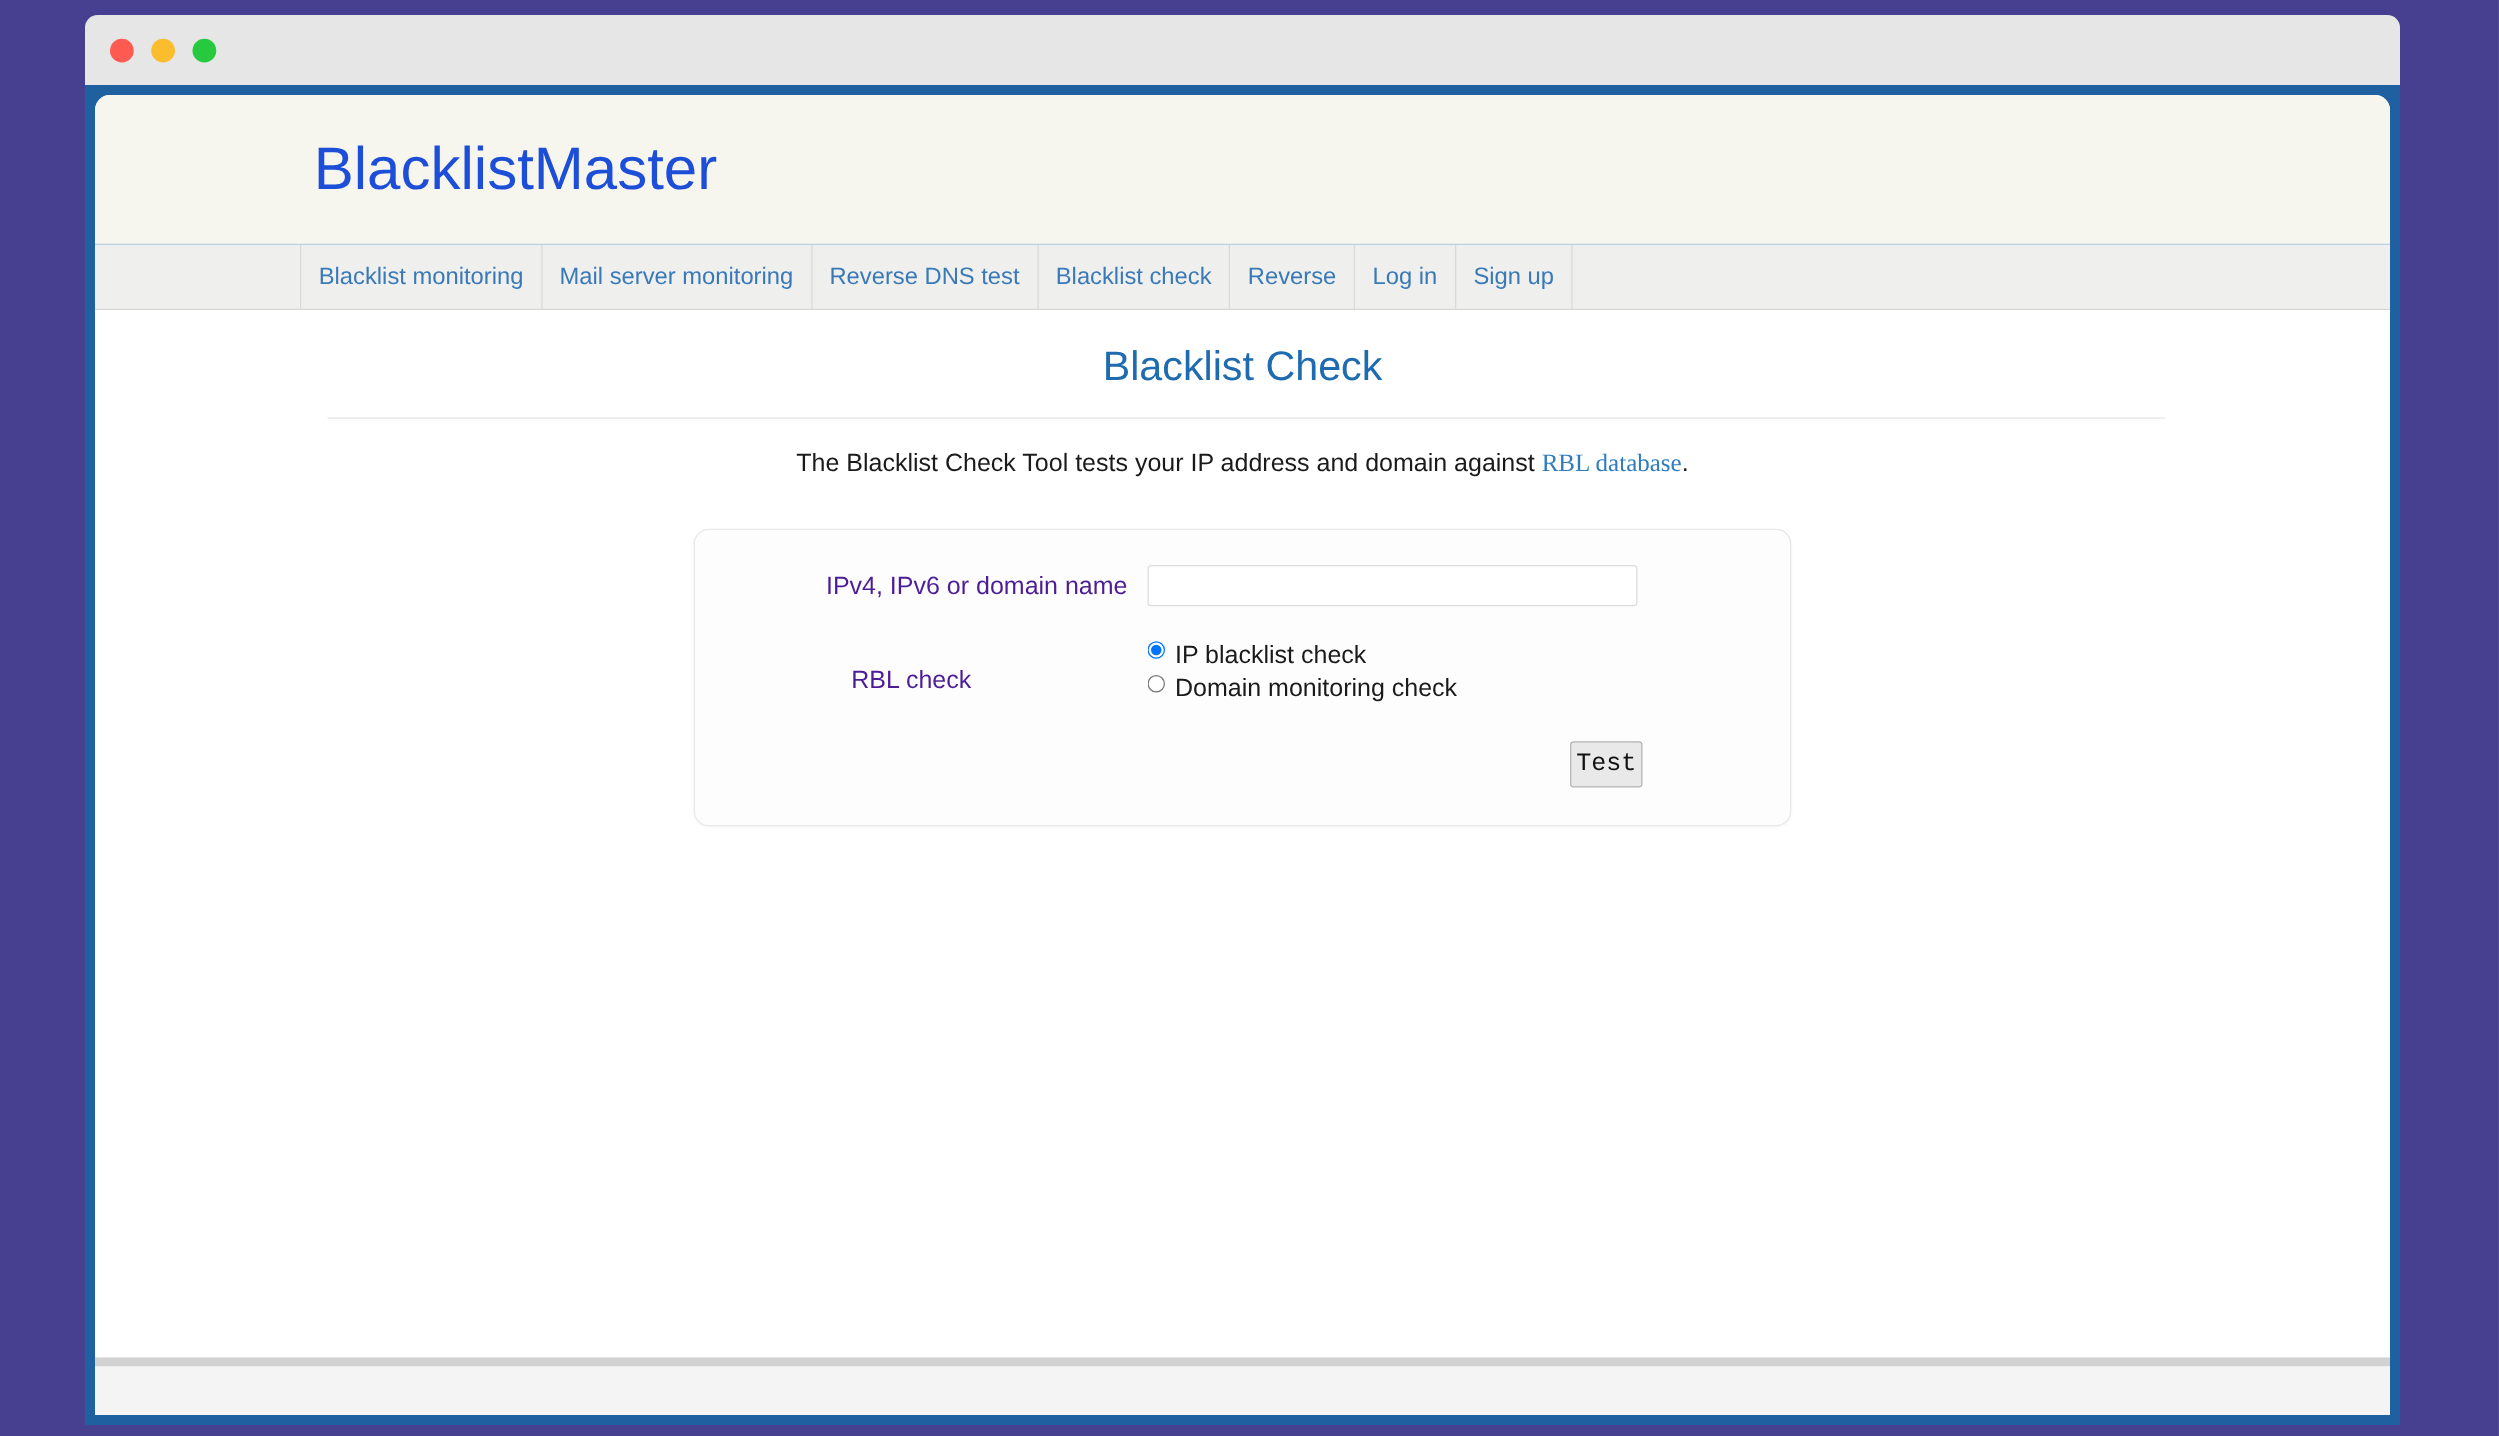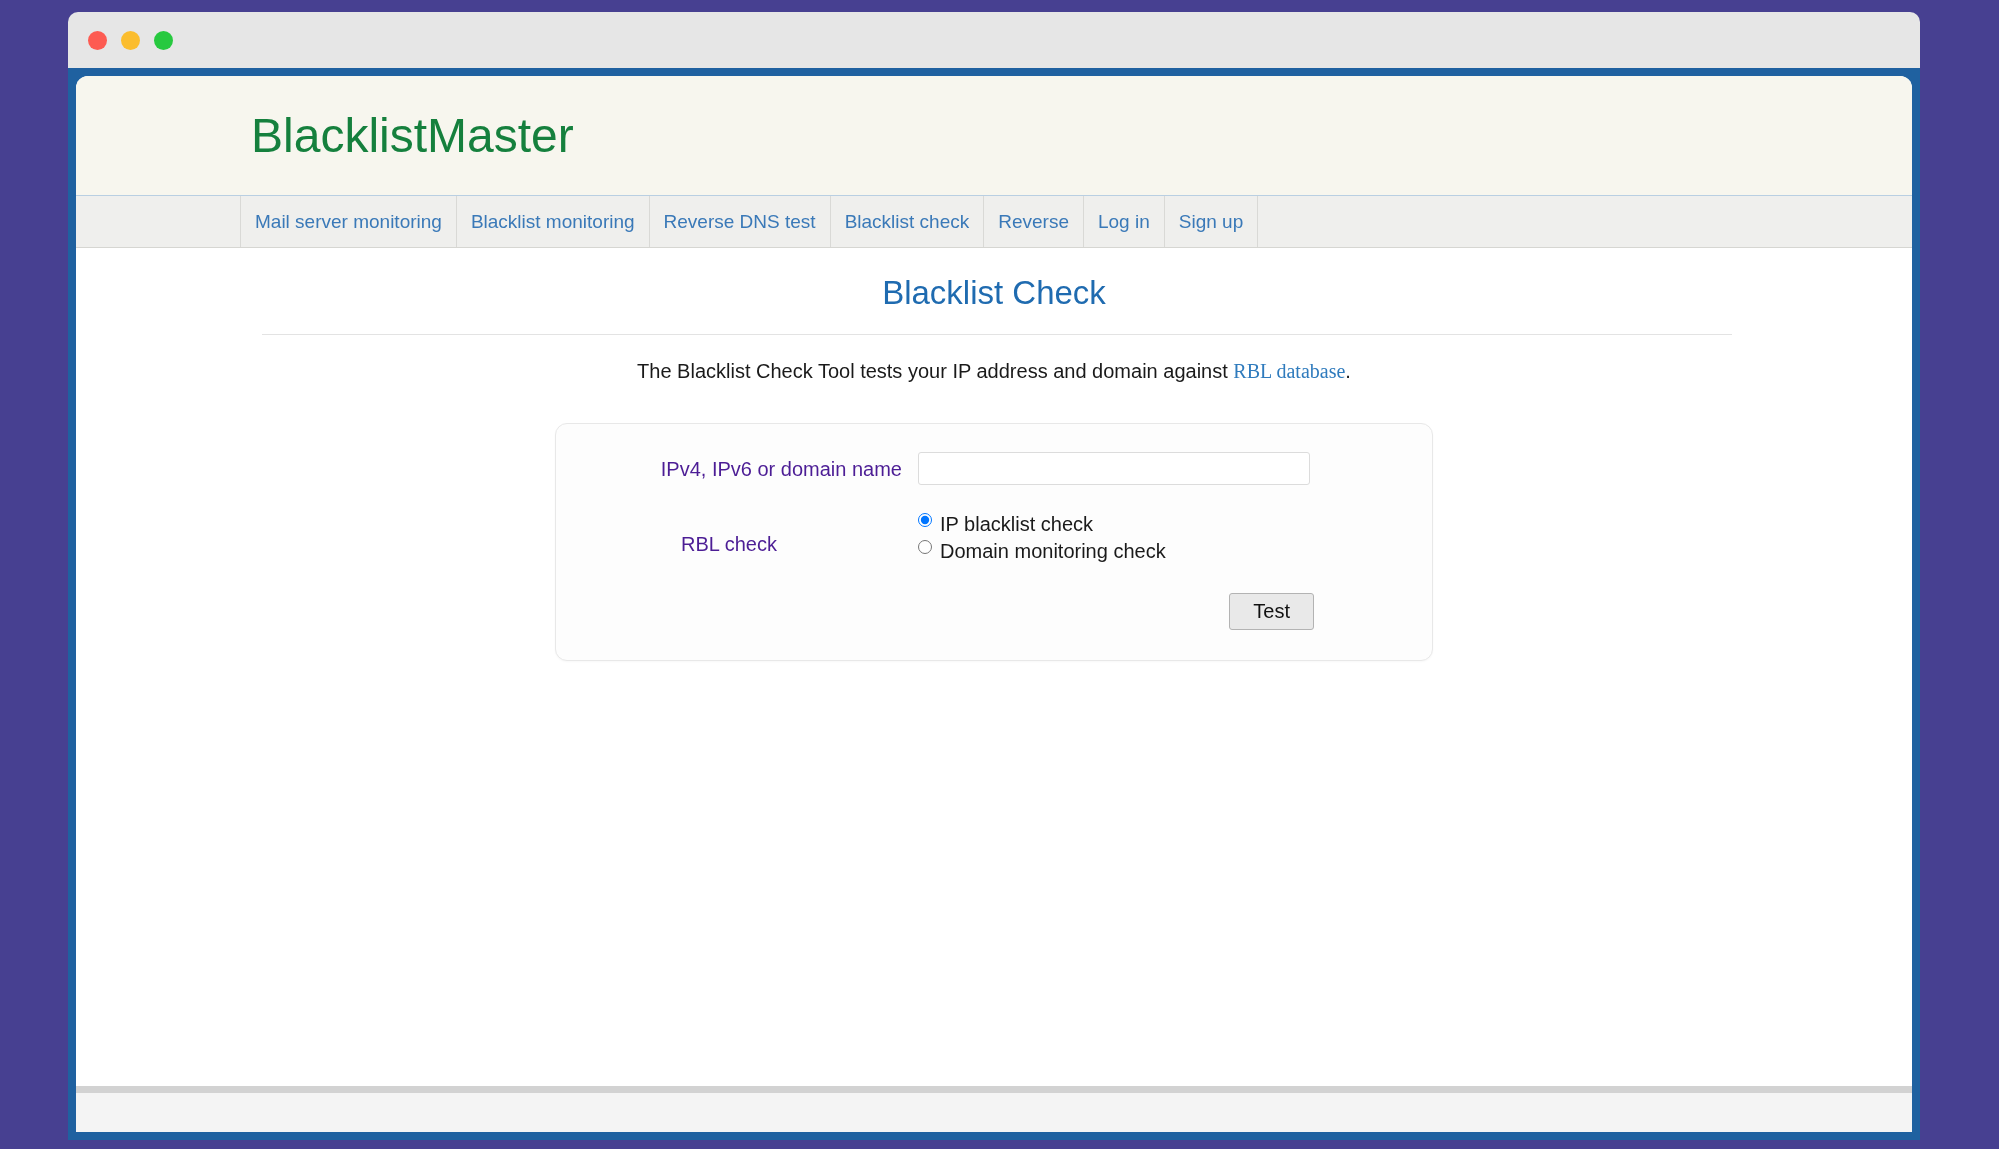--- a/index.html
+++ b/index.html
@@ -64,7 +64,7 @@
   #logo {
     margin-left: 175px;
     font-size: 48px;
-    color: #15803d;
+    color: #1d4ed8;
     letter-spacing: 0px;
     font-weight: 400;
   }

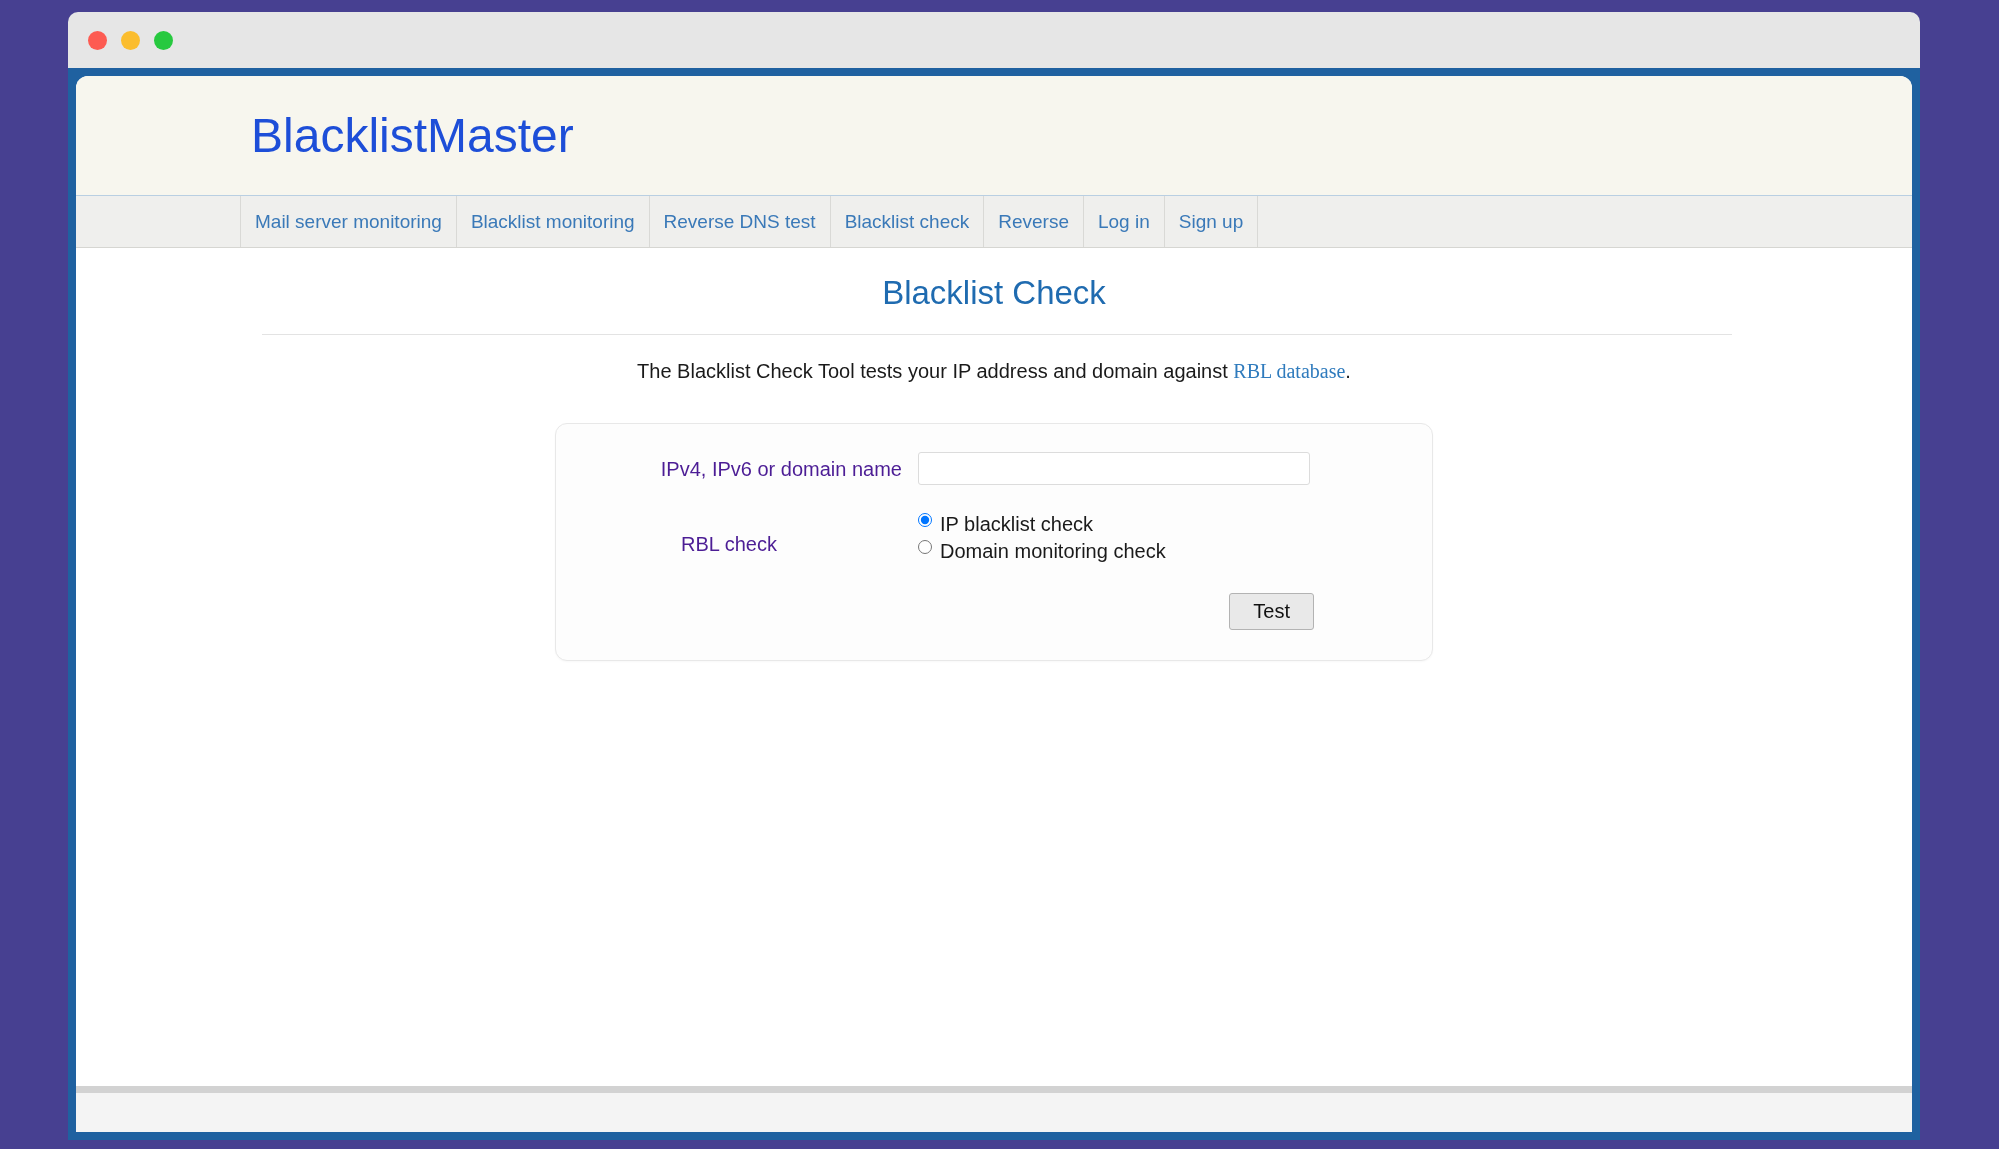--- a/index.html
+++ b/index.html
@@ -220,8 +220,8 @@
 
       <nav id="nav">
         <div id="nav-spacer"></div>
+        <a class="nav-item">Blacklist monitoring</a>
         <a class="nav-item">Mail server monitoring</a>
-        <a class="nav-item">Blacklist monitoring</a>
         <a class="nav-item">Reverse DNS test</a>
         <a class="nav-item">Blacklist check</a>
         <a class="nav-item">Reverse</a>

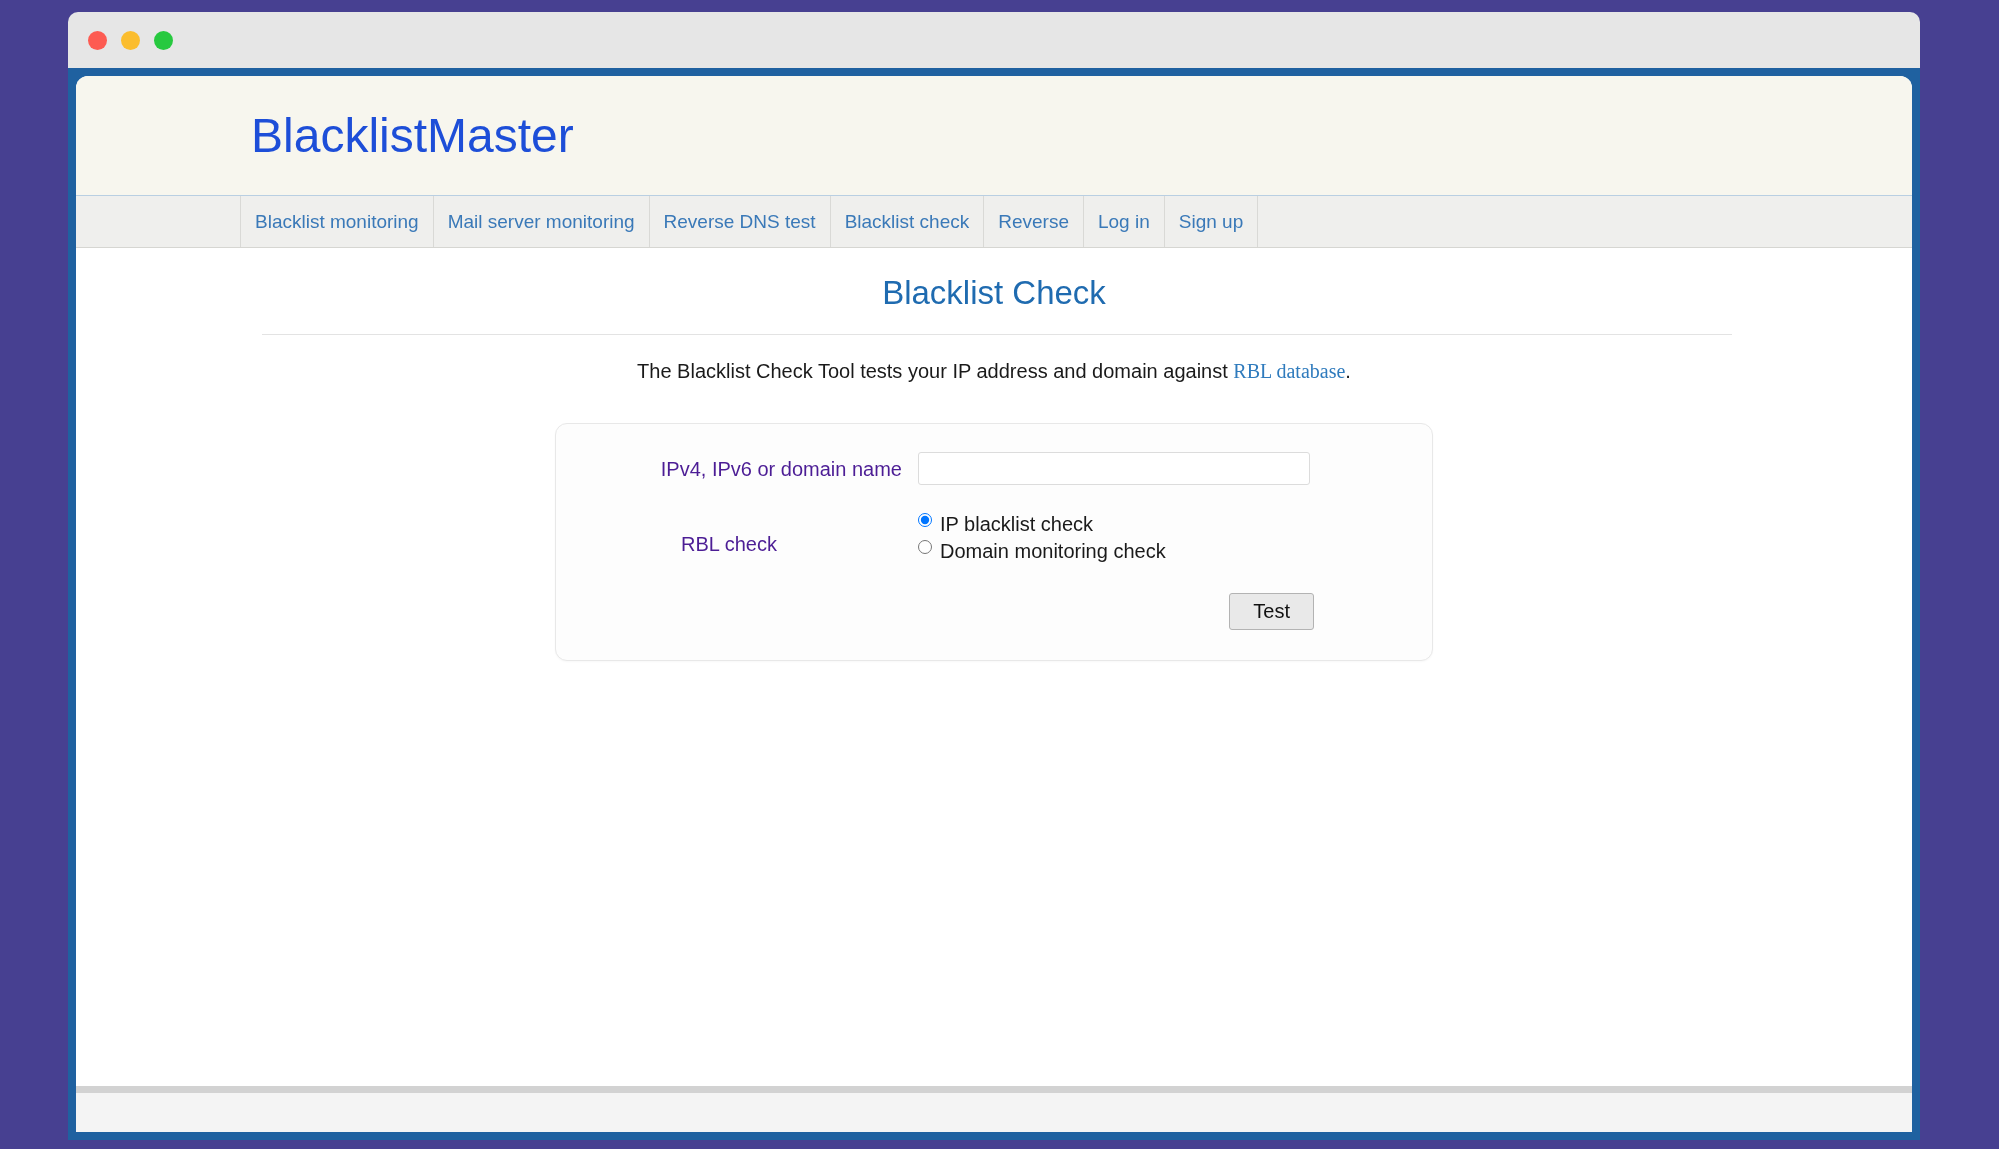--- a/index.html
+++ b/index.html
@@ -184,10 +184,10 @@
     background: #e9e9e9;
     border: 1px solid #b3b3b3;
     border-radius: 3px;
-    padding: 6px 23px;
+    padding: 6px 4px;
     font-size: 20px;
     color: #111;
-    font-family: Liberation Sans, sans-serif;
+    font-family: Liberation Mono, monospace;
     cursor: pointer;
   }
 

